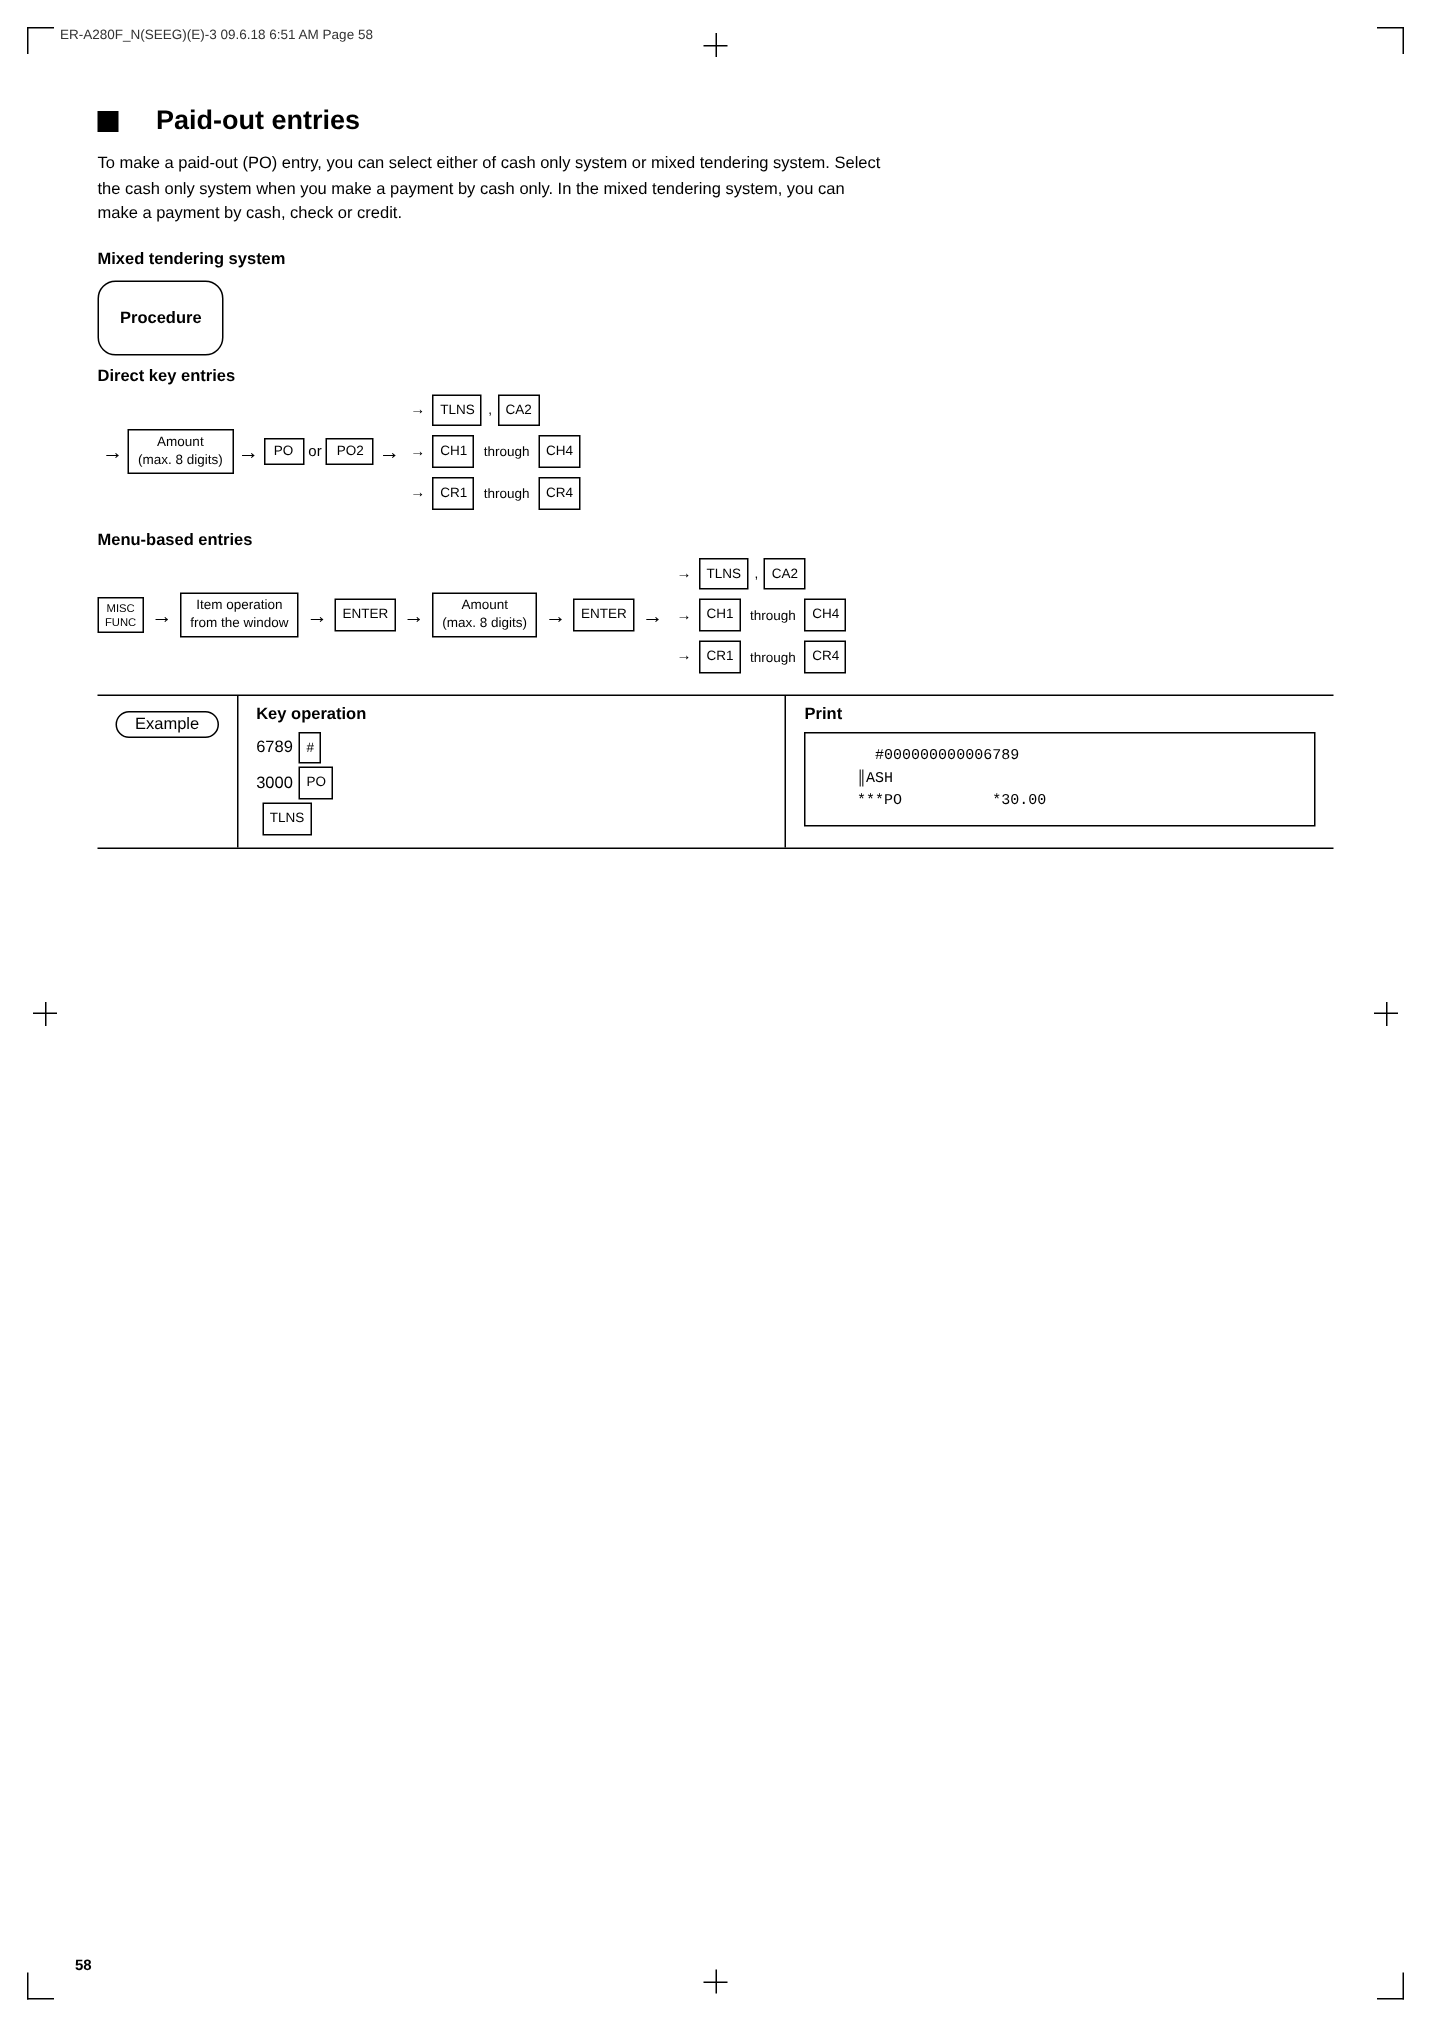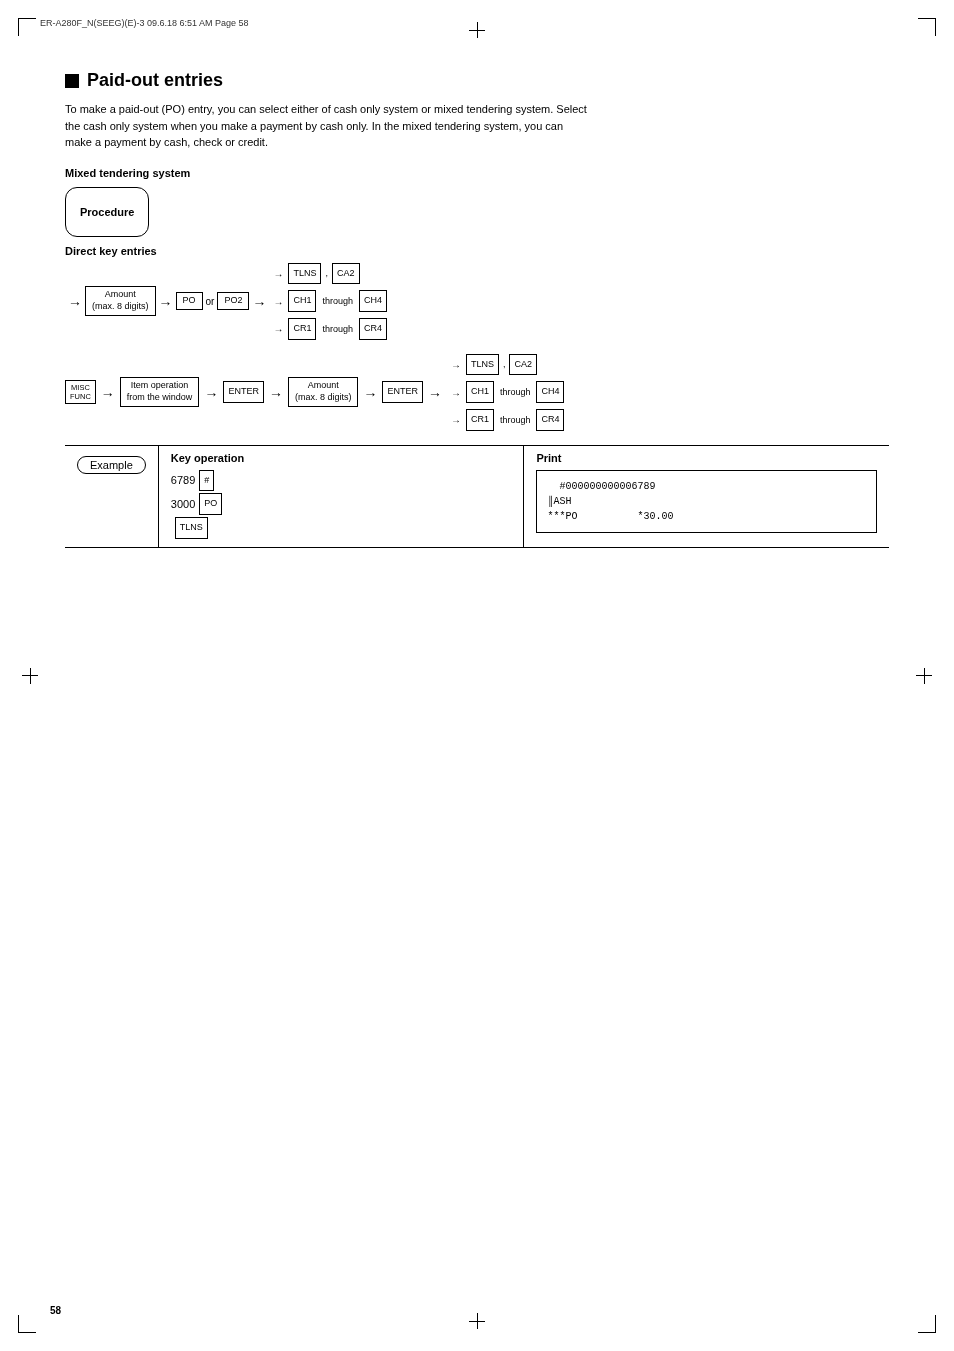--- a/index.html
+++ b/index.html
@@ -71,7 +71,7 @@
       font-weight: bold;
       display: flex;
       align-items: center;
-      gap: 8px;
+      gap: 25px;
       margin-bottom: 10px;
       text-align: center;
     }

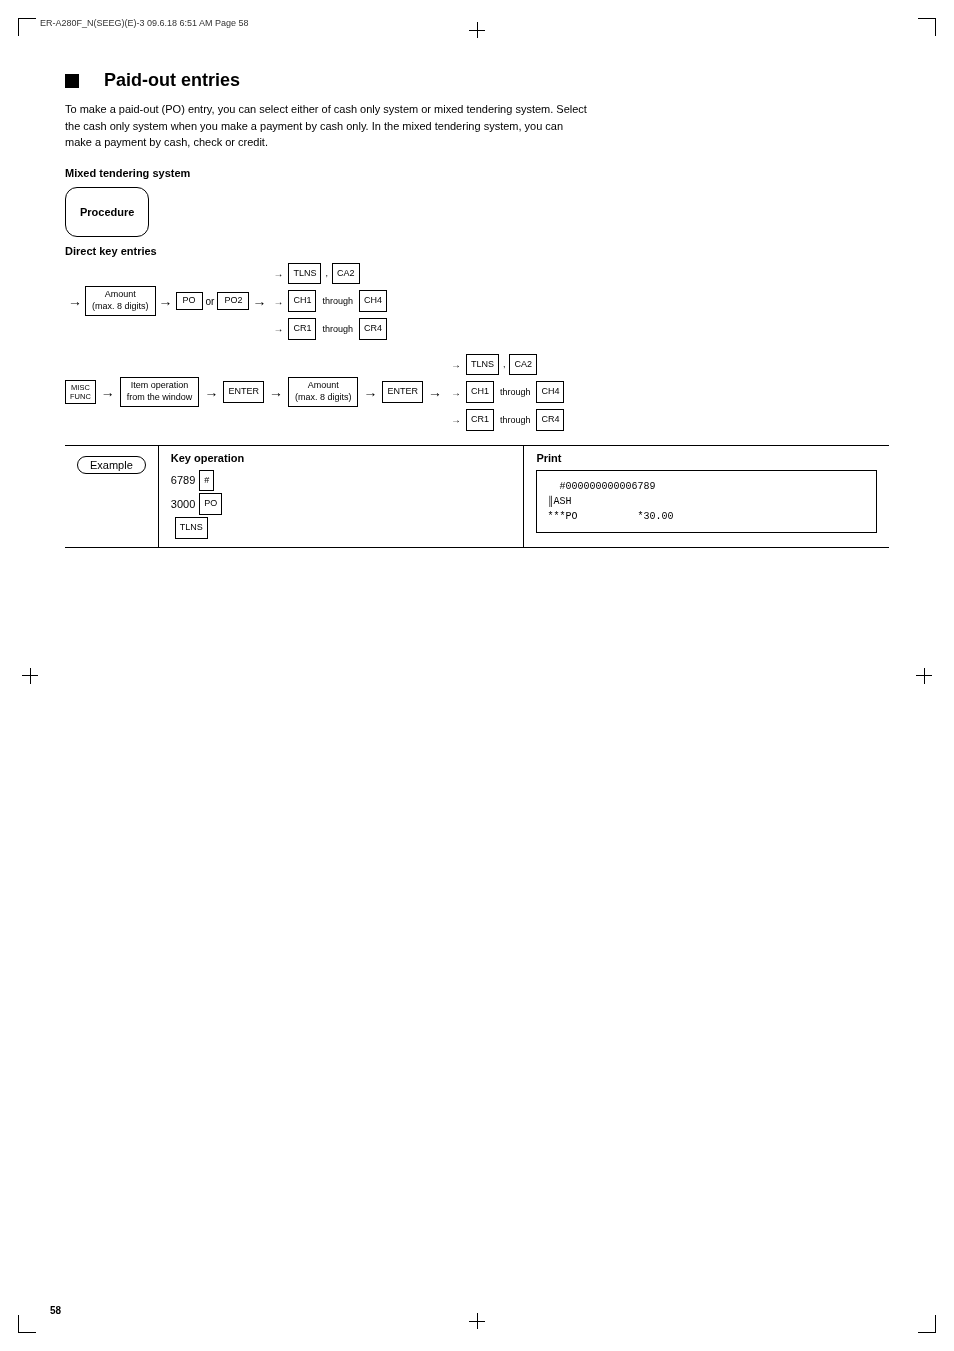--- a/index.html
+++ b/index.html
@@ -336,6 +336,7 @@
   </div>
 
   
+  <div class="sub-heading">Menu-based entries</div>
 
   
   <div class="flow-row-wrapper" style="flex-wrap:nowrap; gap:2px;">

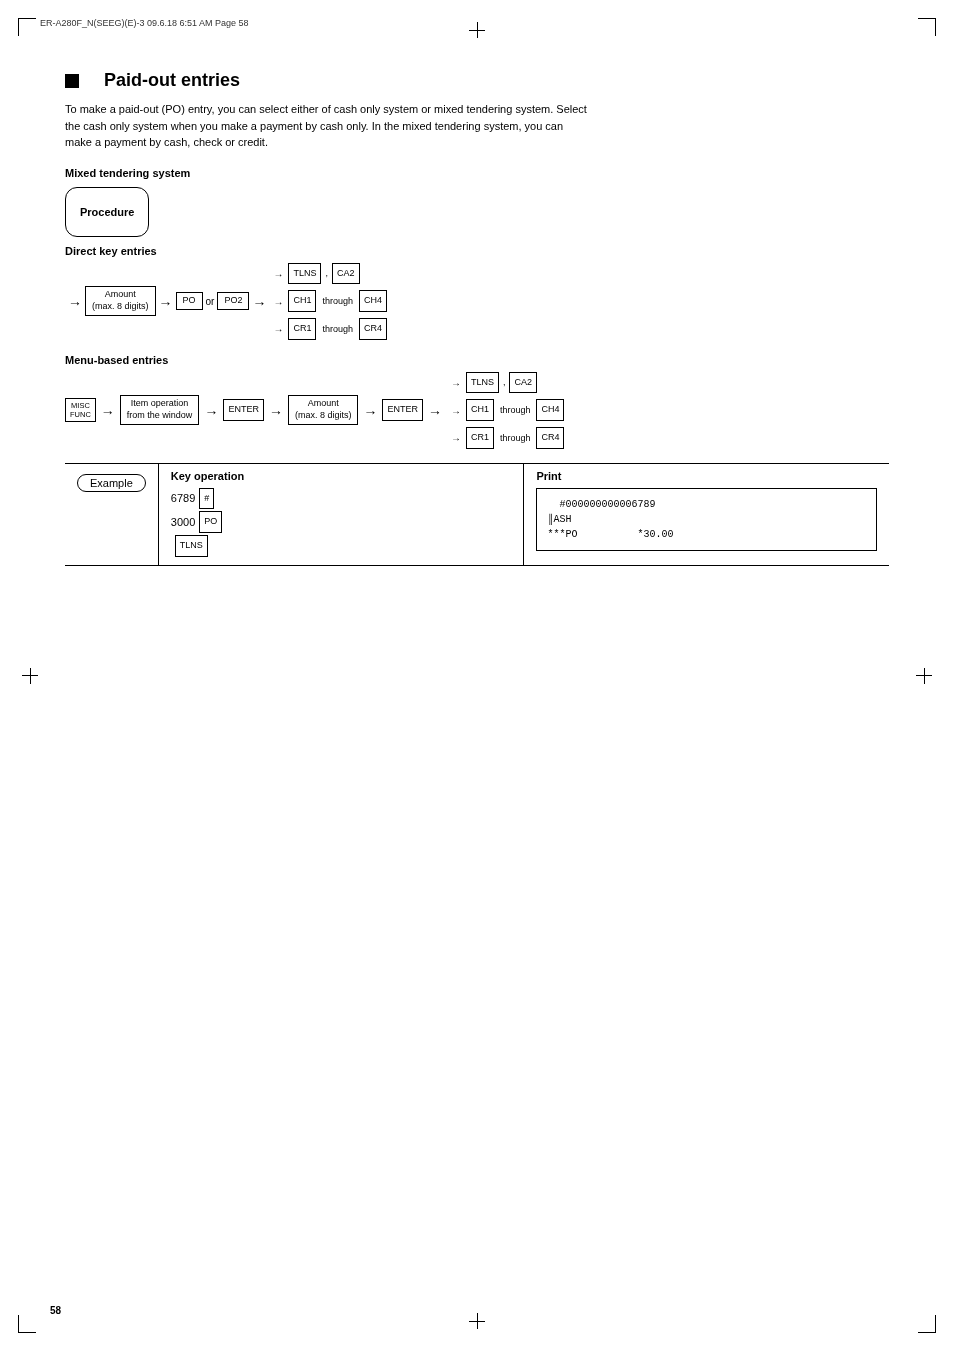--- a/index.html
+++ b/index.html
@@ -217,6 +217,7 @@
       font-family: 'Courier New', monospace;
       font-size: 10px;
       white-space: pre;
+      margin-left: 24px;
     }
 
     

